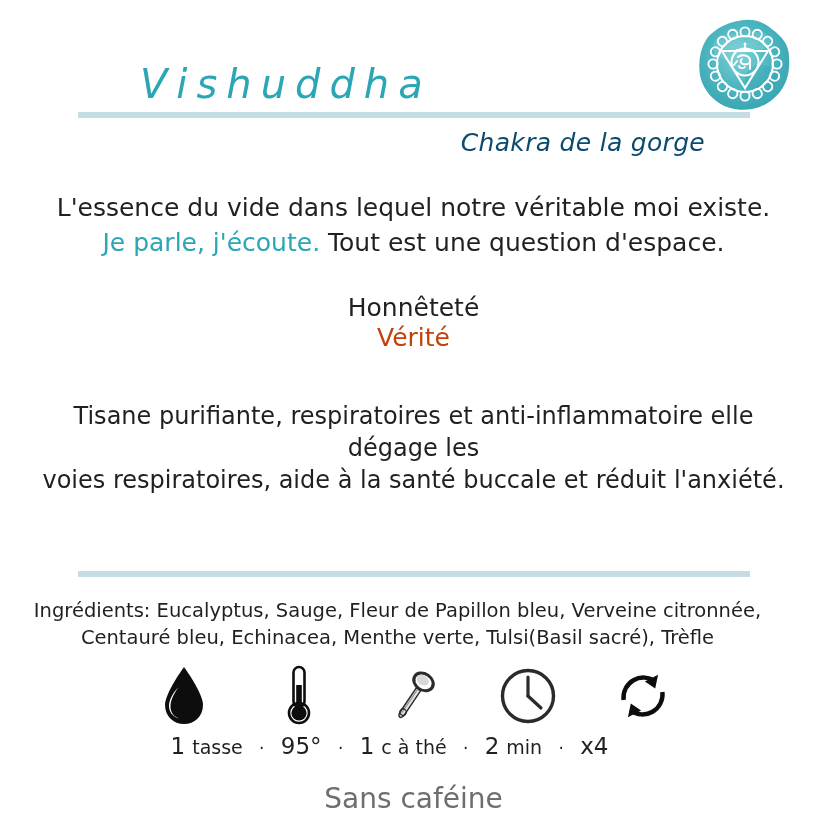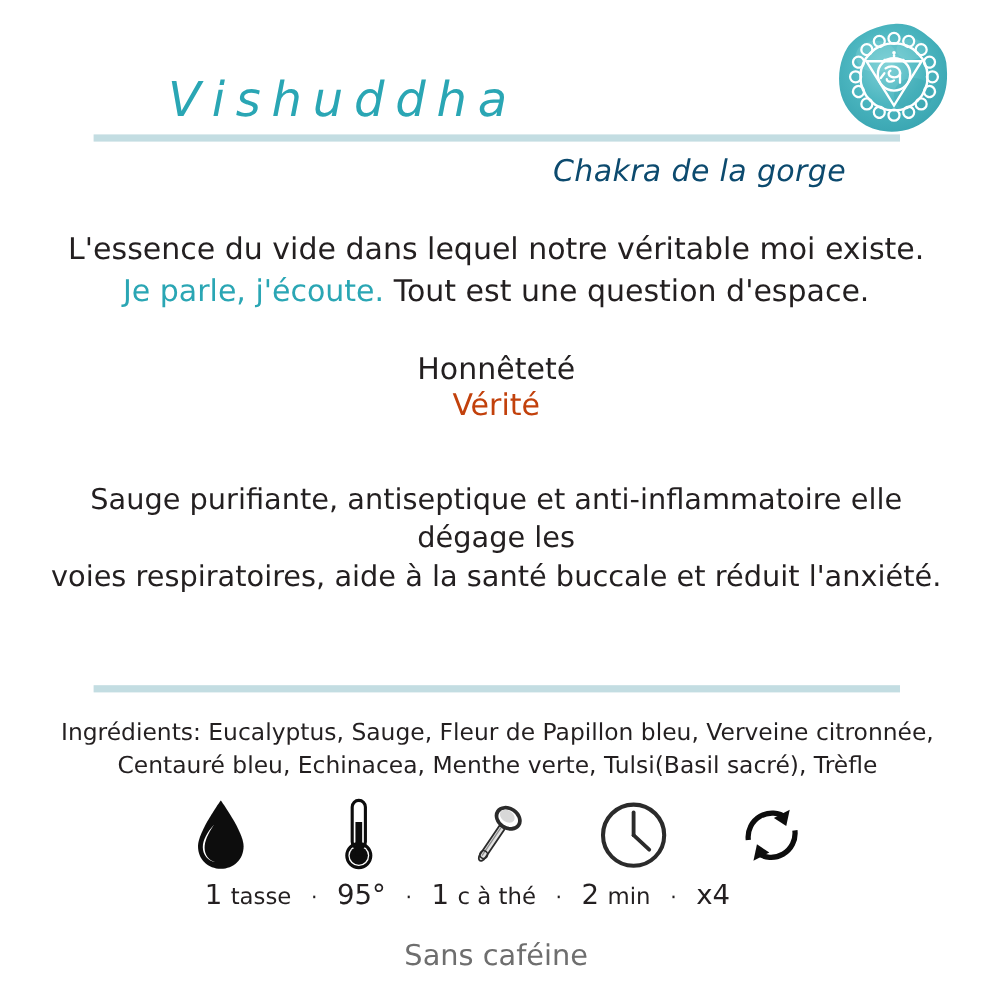--- a/index.html
+++ b/index.html
@@ -285,7 +285,7 @@
   </div>
 
   <div class="benefits">
-    <div>Sauge purifiante, antiseptique et anti-inflammatoire elle dégage les</div>
+    <div>Tisane purifiante, respiratoires et anti-inflammatoire elle dégage les</div>
     <div>voies respiratoires, aide à la santé buccale et réduit l'anxiété.</div>
   </div>
 

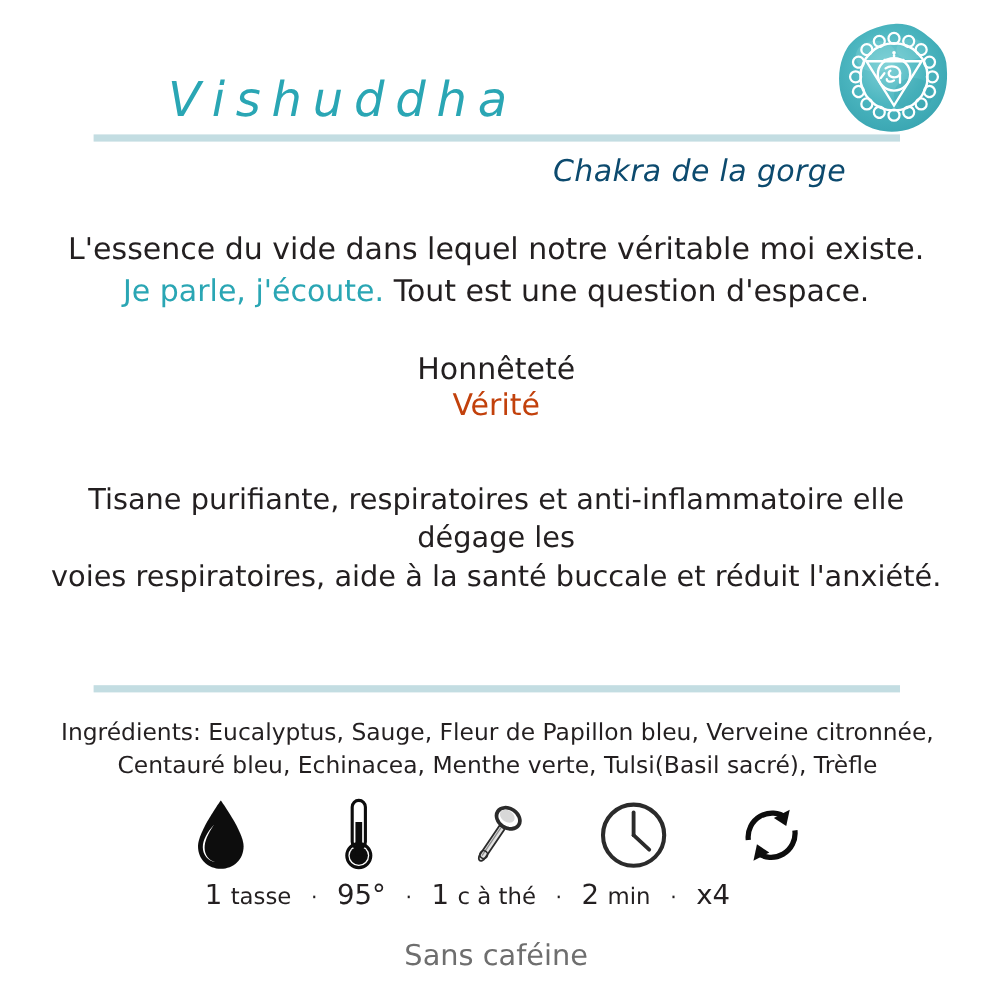--- a/index.html
+++ b/index.html
@@ -112,7 +112,7 @@
   
   .ingredients {
     position: absolute;
-    left: 49px;
+    left: 32px;
     top: 597px;
     width: 731px;
     text-align: center;

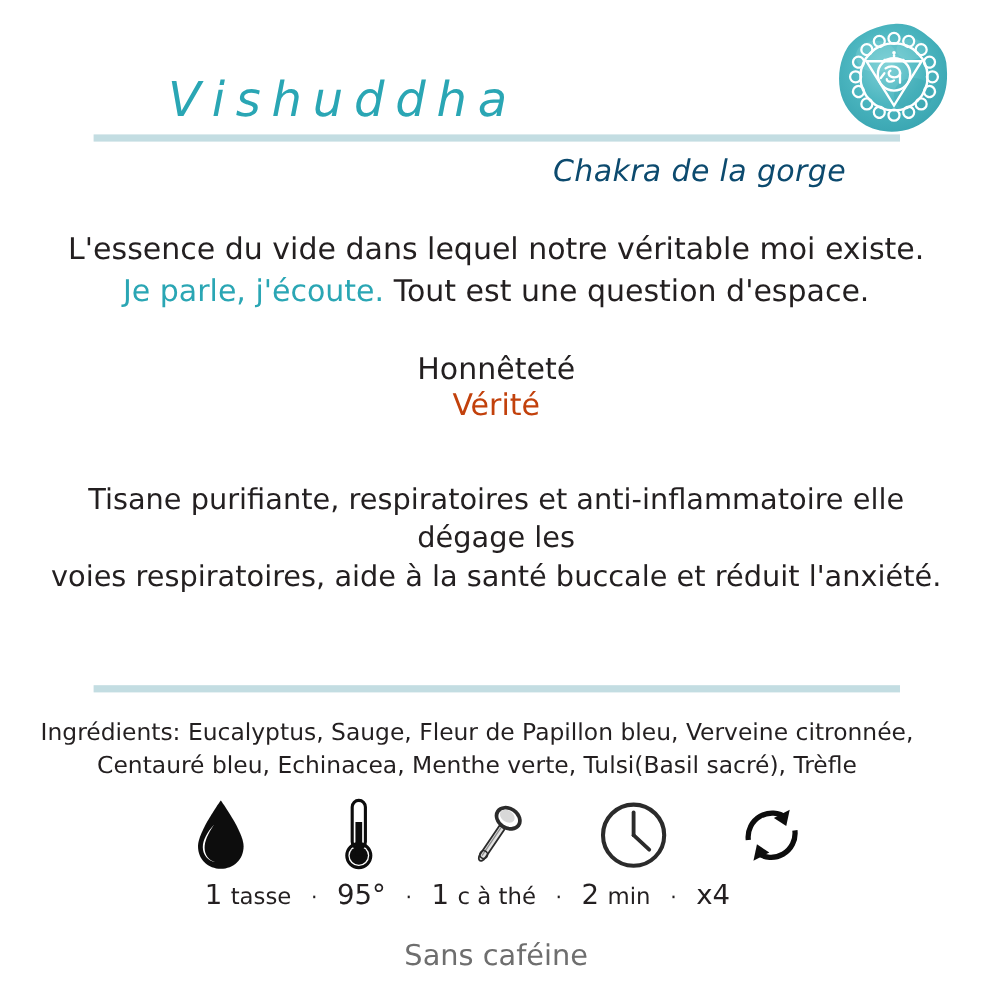--- a/index.html
+++ b/index.html
@@ -168,7 +168,7 @@
     top: 782px;
     width: 827px;
     text-align: center;
-    font-size: 24px;
+    font-size: 28px;
     color: #6e6e6e;
   }
 </style>

